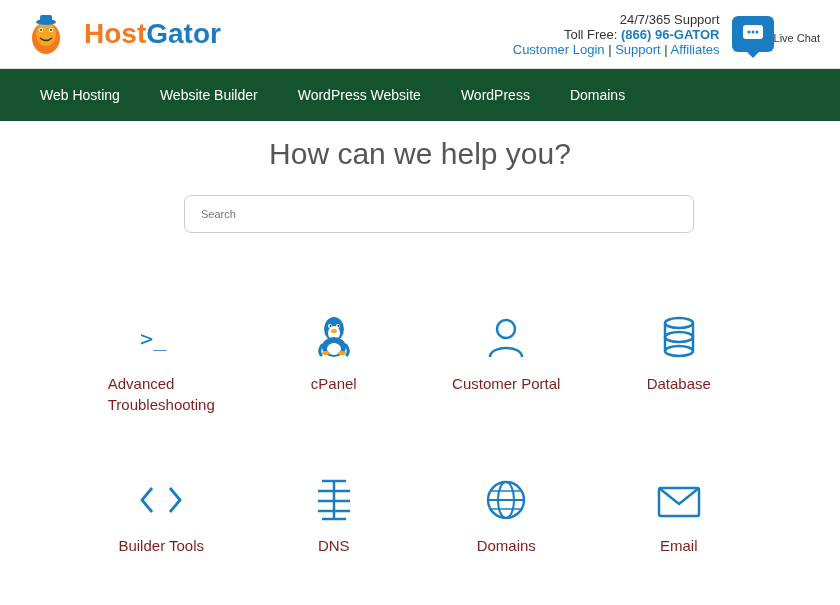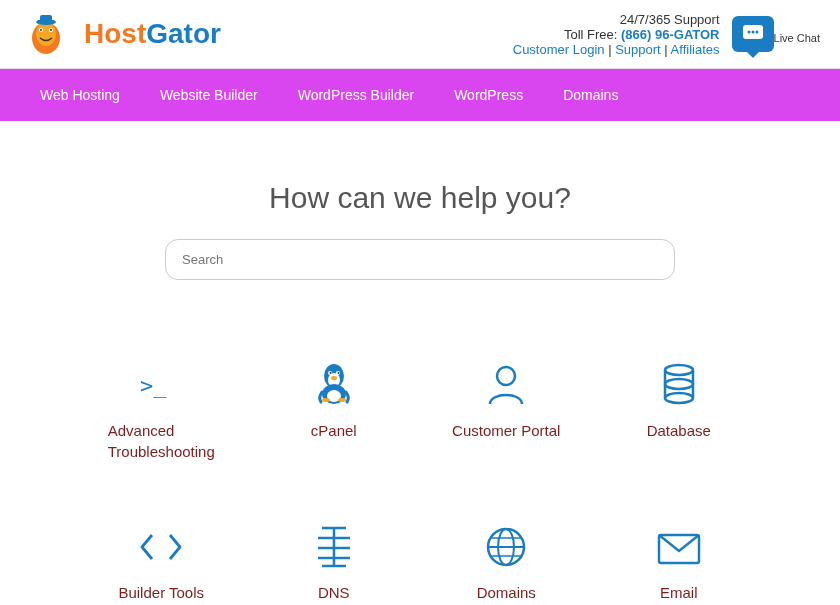--- a/index.html
+++ b/index.html
@@ -84,7 +84,7 @@
 
     
     .main-nav {
-      background: #d946ef;
+      background: #14532d;
       display: flex;
       align-items: center;
       padding: 0 20px;

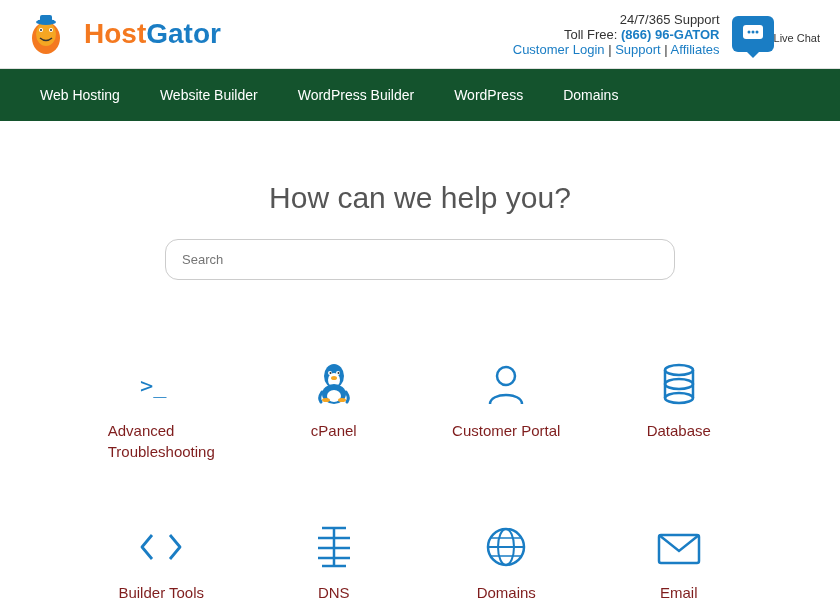--- a/index.html
+++ b/index.html
@@ -215,7 +215,7 @@
 <nav class="main-nav">
   <a href="#">Web Hosting</a>
   <a href="#">Website Builder</a>
-  <a href="#">WordPress Builder</a>
+  <a href="#">WordPress Website</a>
   <a href="#">WordPress</a>
   <a href="#">Domains</a>
 </nav>

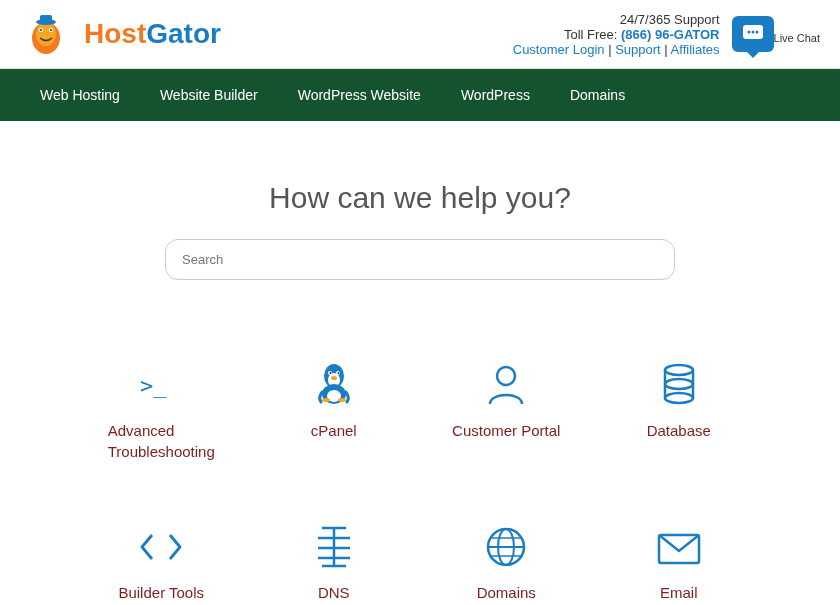--- a/index.html
+++ b/index.html
@@ -100,7 +100,7 @@
     
     .hero {
       background: #fff;
-      padding: 60px 20px 20px;
+      padding: 16px 20px 20px;
       text-align: center;
     }
     .hero h1 {

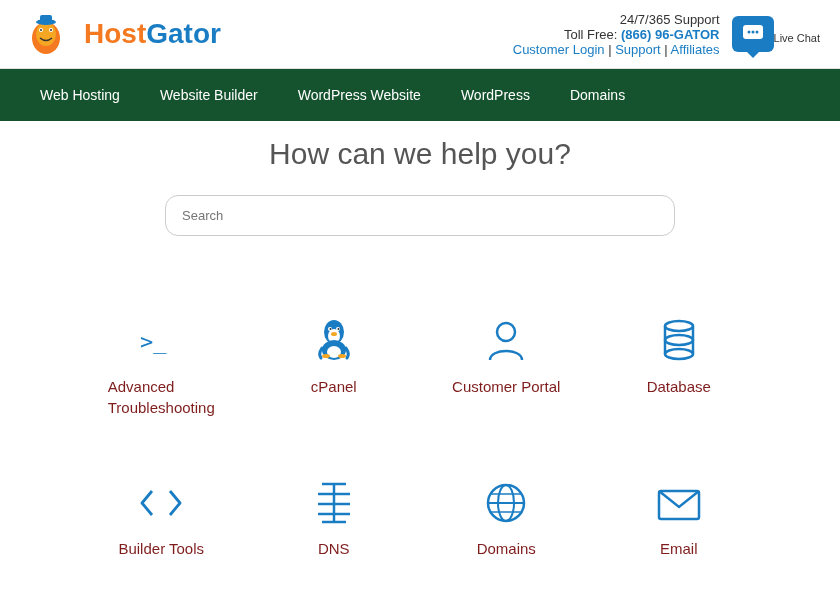--- a/index.html
+++ b/index.html
@@ -117,10 +117,11 @@
       width: 100%;
       padding: 12px 16px;
       border: 1px solid #ccc;
-      border-radius: 13px;
-      font-size: 13px;
+      border-radius: 7px;
+      font-size: 11px;
       color: #999;
       outline: none;
+      margin-left: 19px;
     }
 
     

